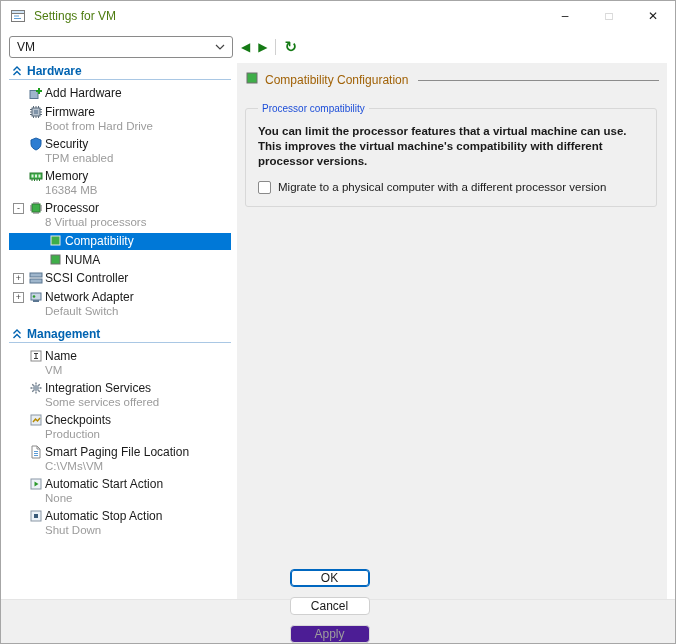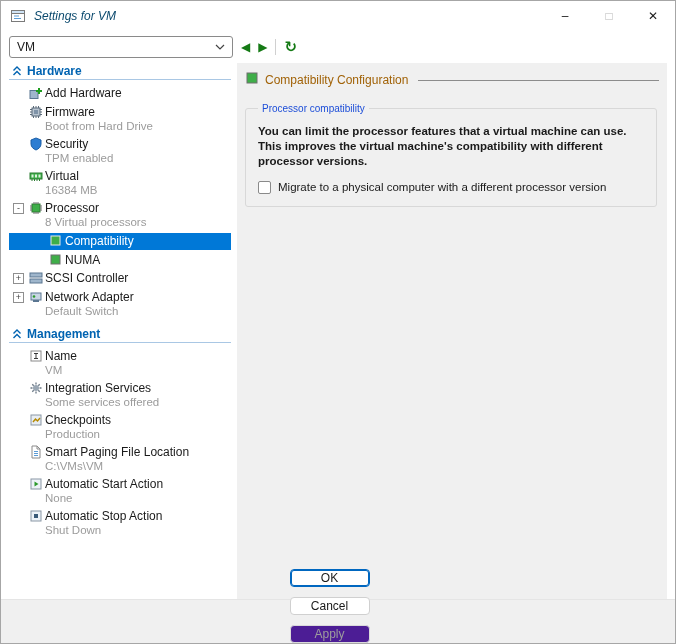--- a/index.html
+++ b/index.html
@@ -10,7 +10,7 @@
   
   .titlebar { position:absolute; top:0; left:0; right:0; height:30px; display:flex; align-items:center; background:#ffffff; }
   .titlebar .app-icon { margin-left:9px; width:16px; height:16px; display:flex; align-items:center; }
-  .titlebar .title { margin-left:8px; font-size:12px; color:#0c4a6e;font-style:italic; }
+  .titlebar .title { margin-left:8px; font-size:12px; color:#4d7c0f; }
   .win-controls { position:absolute; right:0; top:0; height:30px; display:flex; }
   .win-btn { width:44px; height:30px; display:flex; align-items:center; justify-content:center; font-size:12px; color:#1a1a1a; }
   .win-btn.max { color:#b8b8b8; }

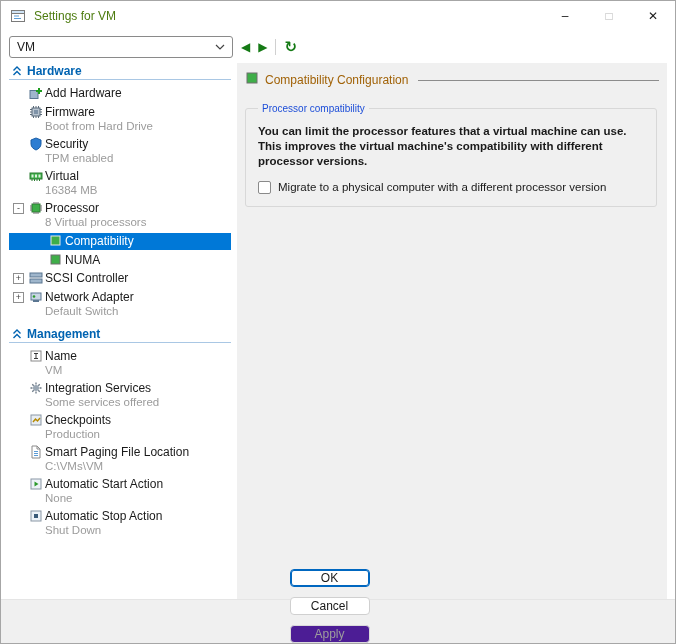--- a/index.html
+++ b/index.html
@@ -149,7 +149,7 @@
             <rect x="9.5" y="5.5" width="2" height="3" fill="#dff2df"></rect>
           </svg>
       </span>
-      <div class="t-label">Virtual</div>
+      <div class="t-label">Memory</div>
       <div class="t-sub">16384 MB</div>
     </div>
 

